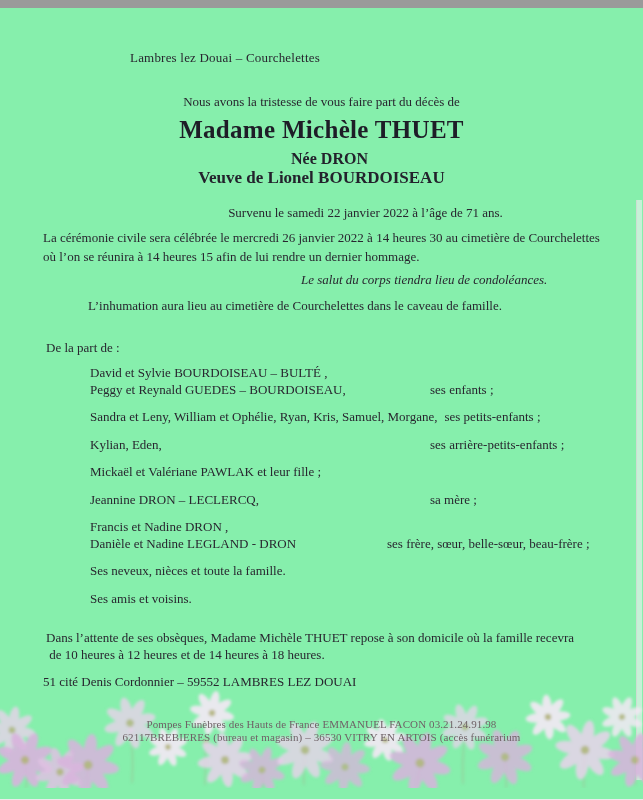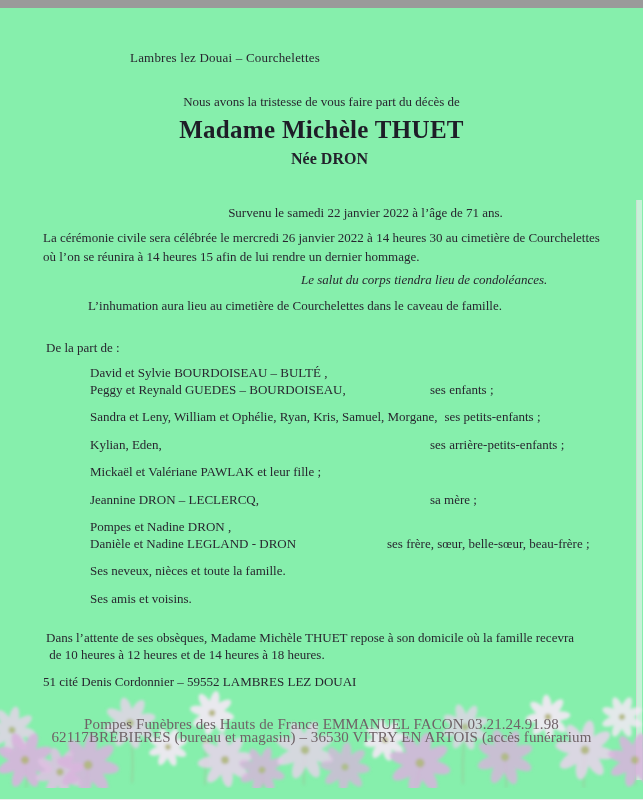--- a/index.html
+++ b/index.html
@@ -50,6 +50,7 @@
 
   <div class="abs center title">Madame Michèle THUET</div>
   <div class="abs center maiden">Née DRON</div>
+  <div class="abs center widow">Veuve de Lionel BOURDOISEAU</div>
 
   <div class="abs t13 center deathdate">Survenu le samedi 22 janvier 2022 à l’âge de 71 ans.</div>
 

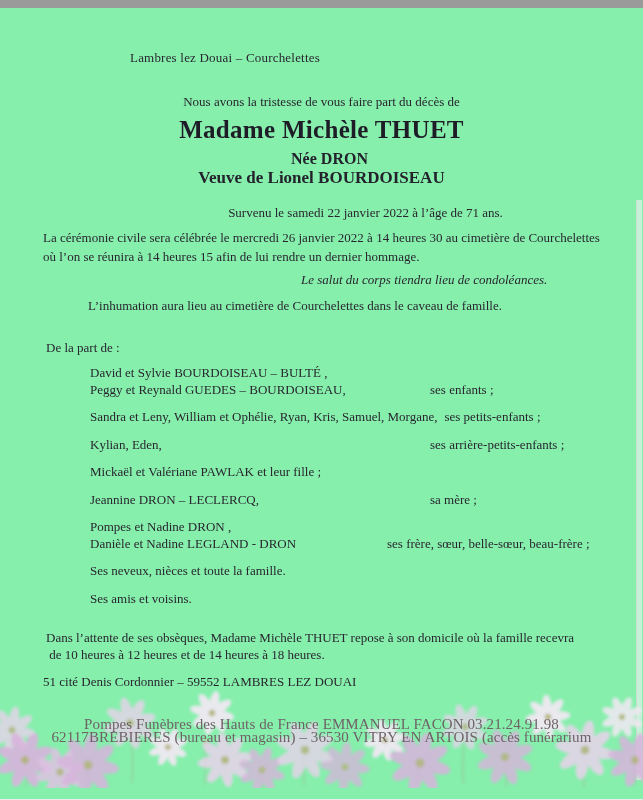--- a/index.html
+++ b/index.html
@@ -89,7 +89,7 @@
     </div>
 
     <div class="fam-row">
-      <div>Pompes et Nadine DRON ,</div>
+      <div>Francis et Nadine DRON ,</div>
       <div>Danièle et Nadine LEGLAND - DRON</div>
       <span class="rel rel-left">ses frère, sœur, belle-sœur, beau-frère ;</span>
     </div>

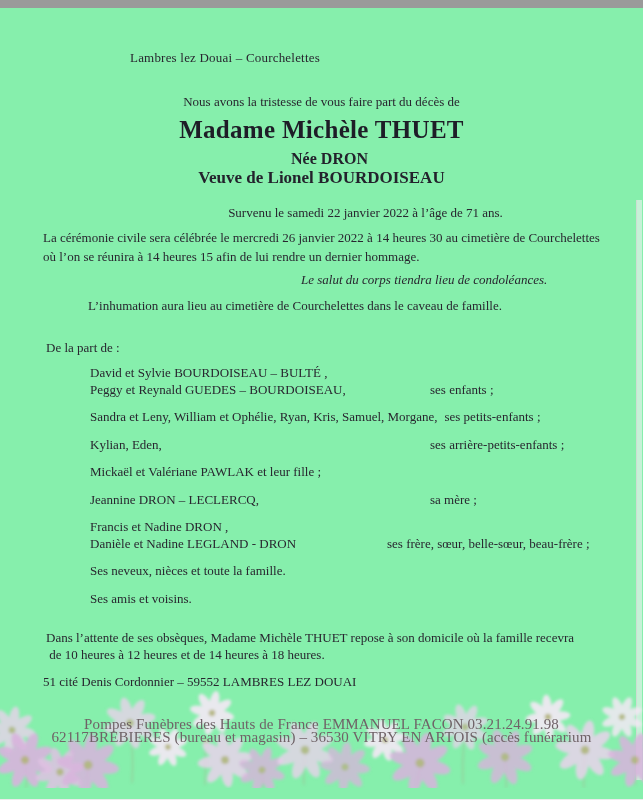--- a/index.html
+++ b/index.html
@@ -33,7 +33,7 @@
   .fam-extra{line-height:16.5px;margin-bottom:11px;font-size:13px;}
   .wake{left:46px;top:621px;width:560px;line-height:17px;white-space:pre-wrap;}
   .address{left:43px;top:665px;}
-  .footer{top:710px;font-size:15px;line-height:12.5px;color:#6f6267;z-index:5;letter-spacing:.1px;}
+  .footer{top:710px;font-size:11px;line-height:12.5px;color:#6f6267;z-index:5;letter-spacing:.1px;}
   .flowers{position:absolute;left:0;top:672px;width:643px;height:108px;z-index:1;}
   .edge-line{left:636px;top:192px;width:1px;height:580px;background:#d9d9d9;opacity:.85;}
   .edge-soft{left:637px;top:192px;width:5px;height:580px;background:#f2f1f3;opacity:.6;}

